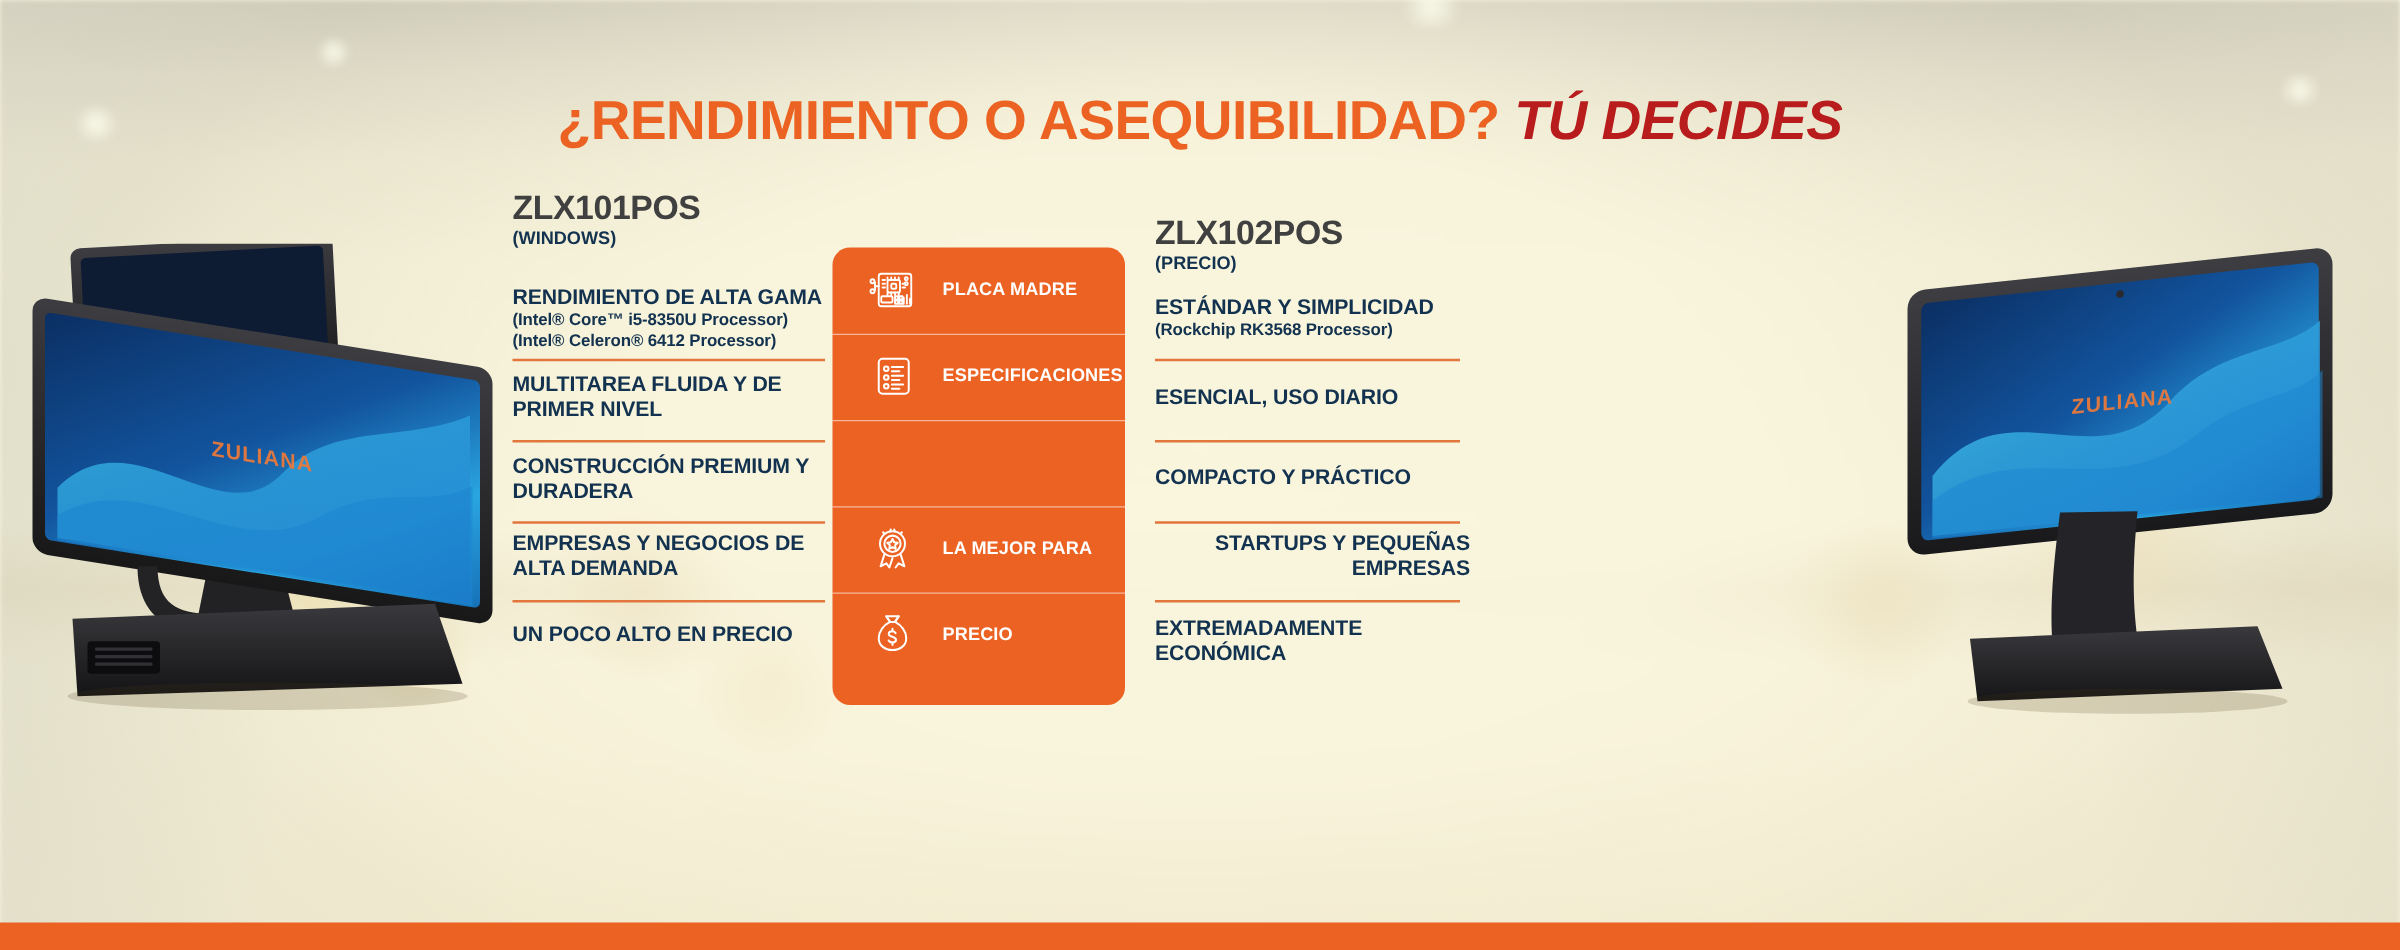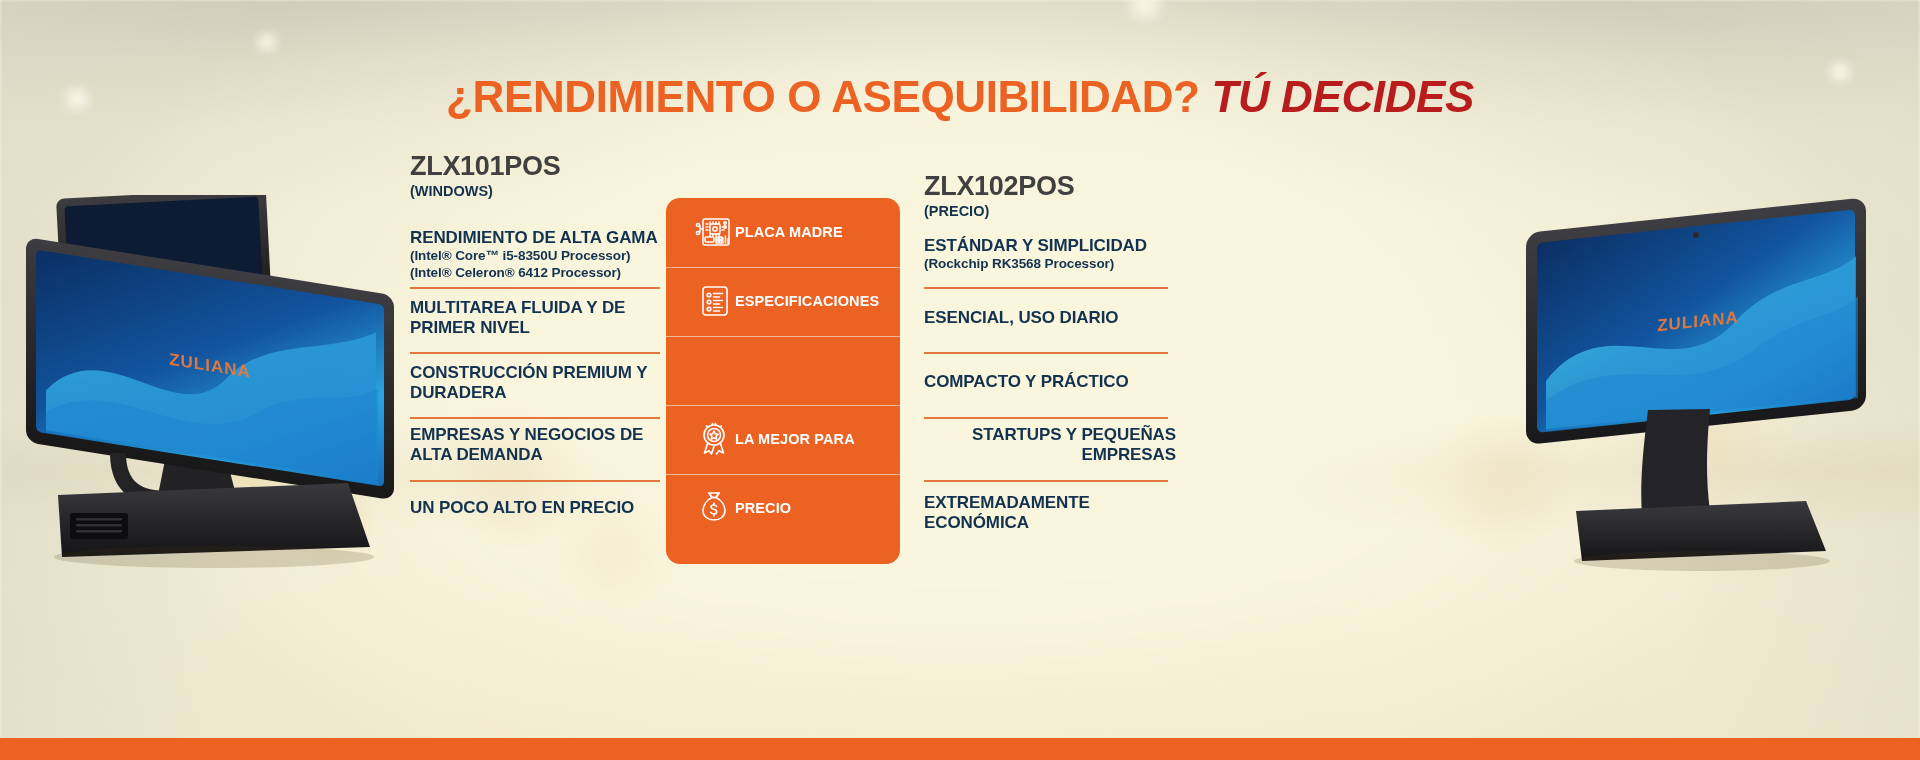--- a/index.html
+++ b/index.html
@@ -75,7 +75,7 @@
   }
   .crow{
     position:absolute; left:666px; width:234px; height:68.5px;
-    display:flex; align-items:center; gap:1px; padding-left:28px;
+    display:flex; align-items:center; gap:20px; padding-left:28px;
     color:#ffffff; font-size:14.5px; font-weight:800; letter-spacing:.1px;
   }
   .crow .cicon{ width:40px; height:40px; flex:0 0 40px; display:flex; align-items:center; justify-content:center; }

